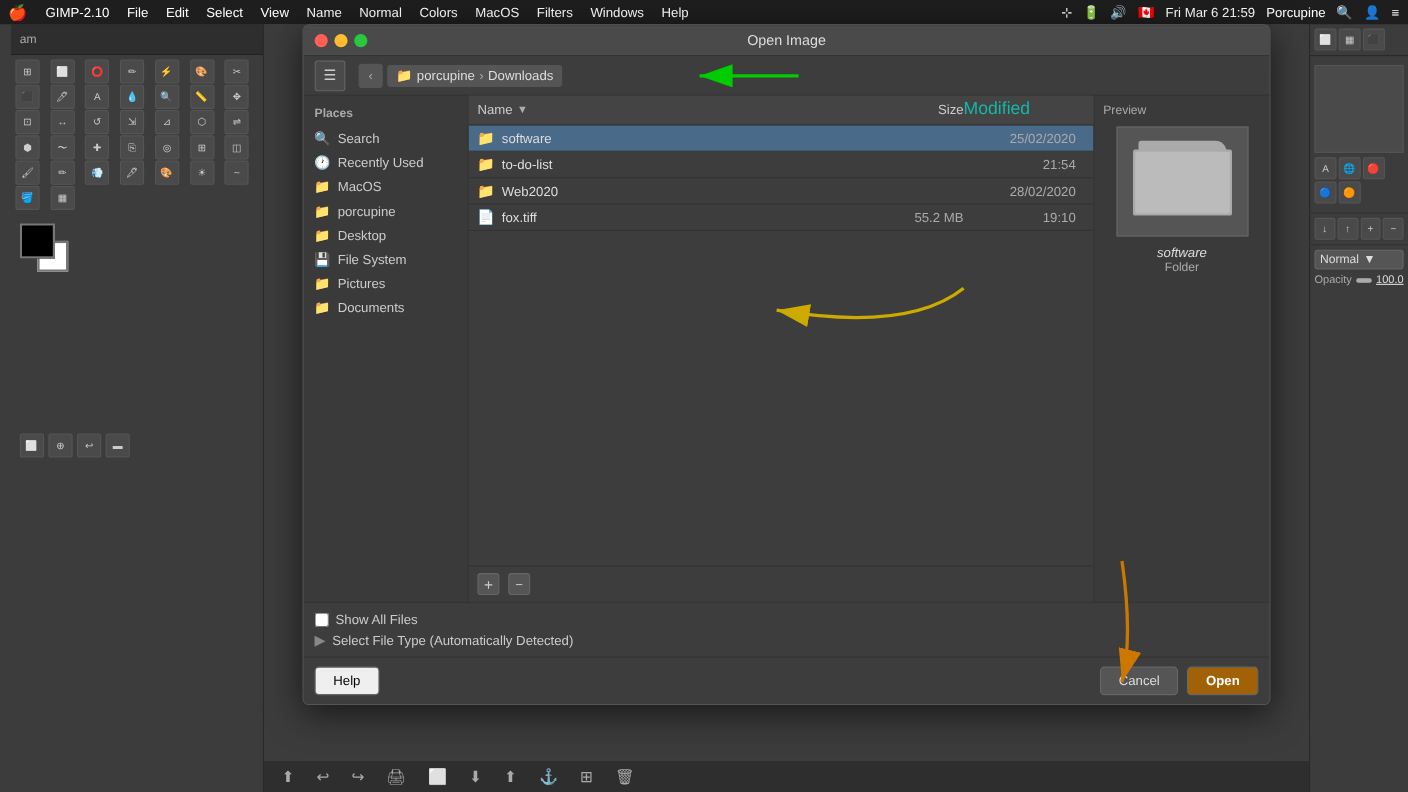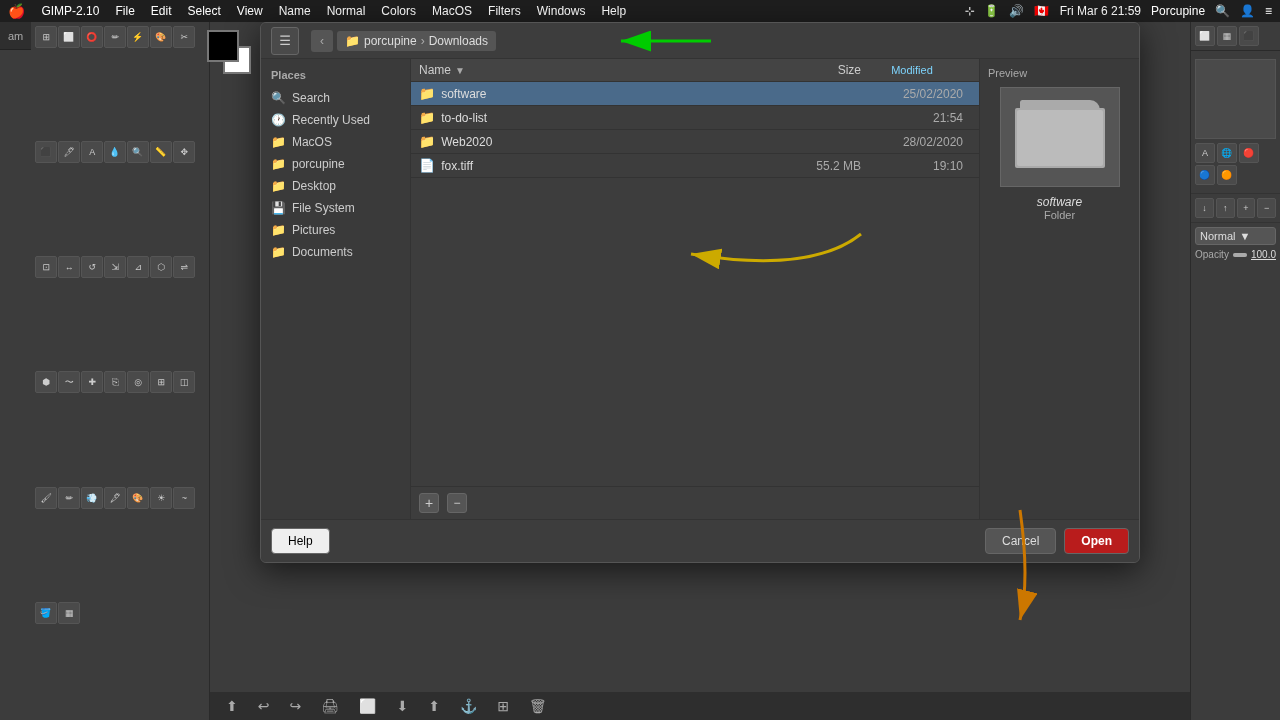--- a/index.html
+++ b/index.html
@@ -46,11 +46,12 @@
 
     
     .toolbox {
-      width: 210px;
+      width: 240px;
       background: #3c3c3c;
       border-right: 1px solid #2a2a2a;
       display: flex;
-      flex-direction: row;
+      flex-direction: column;
+      padding-left: 10px;
     }
     .toolbox-header {
       background: #2e2e2e;

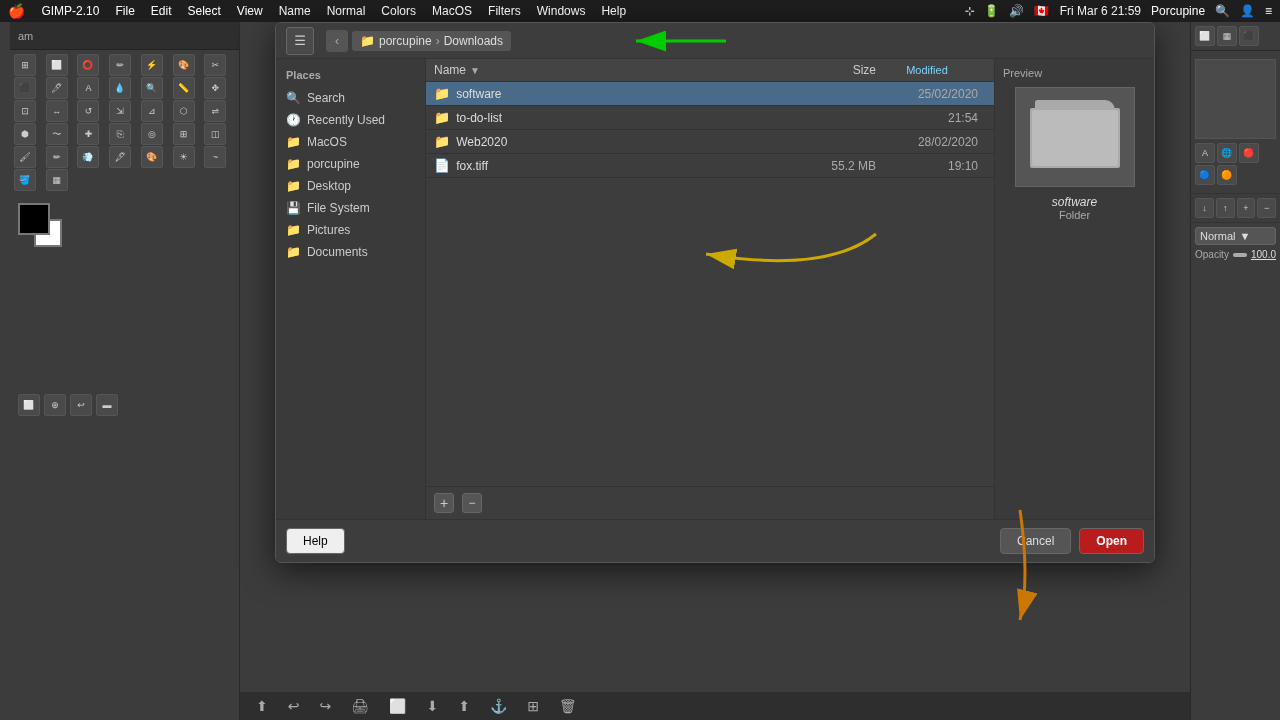--- a/index.html
+++ b/index.html
@@ -451,6 +451,14 @@
     <div class="dialog-overlay">
       <div class="dialog">
 
+        <div class="dialog-titlebar">
+          <div class="traffic-lights">
+            <div class="tl tl-red"></div>
+            <div class="tl tl-yellow"></div>
+            <div class="tl tl-green"></div>
+          </div>
+          <span class="dialog-title">Open Image</span>
+        </div>
 
         <div class="breadcrumb-bar" style="position:relative;">
 

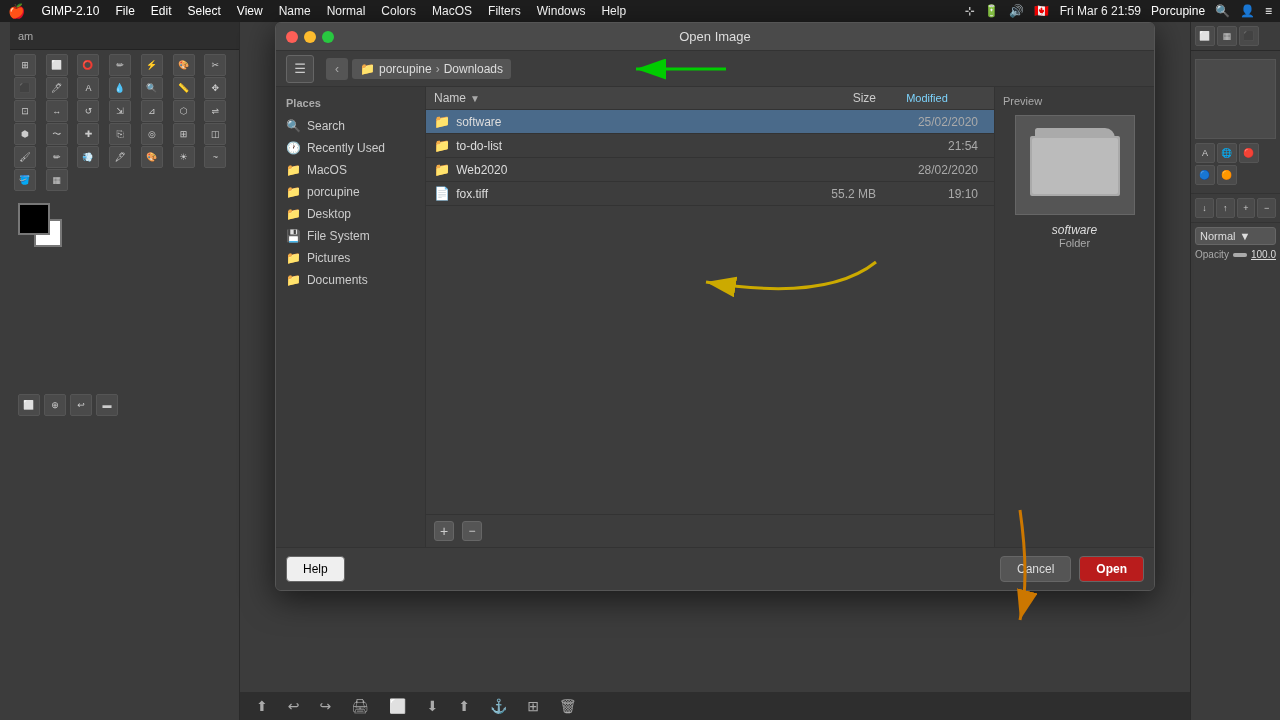--- a/index.html
+++ b/index.html
@@ -219,7 +219,7 @@
     }
     .col-name { flex: 1; font-size: 12px; color: #ccc; display: flex; align-items: center; gap: 4px; }
     .col-size { width: 80px; font-size: 12px; color: #ccc; text-align: right; }
-    .col-modified { width: 110px; font-size: 11px; color: #7dd3fc; text-align: center; padding-right: 8px; }
+    .col-modified { width: 110px; font-size: 16px; color: #14b8a6; text-align: left; padding-right: 8px; }
 
     .file-list { flex: 1; overflow: hidden; }
     .file-row {

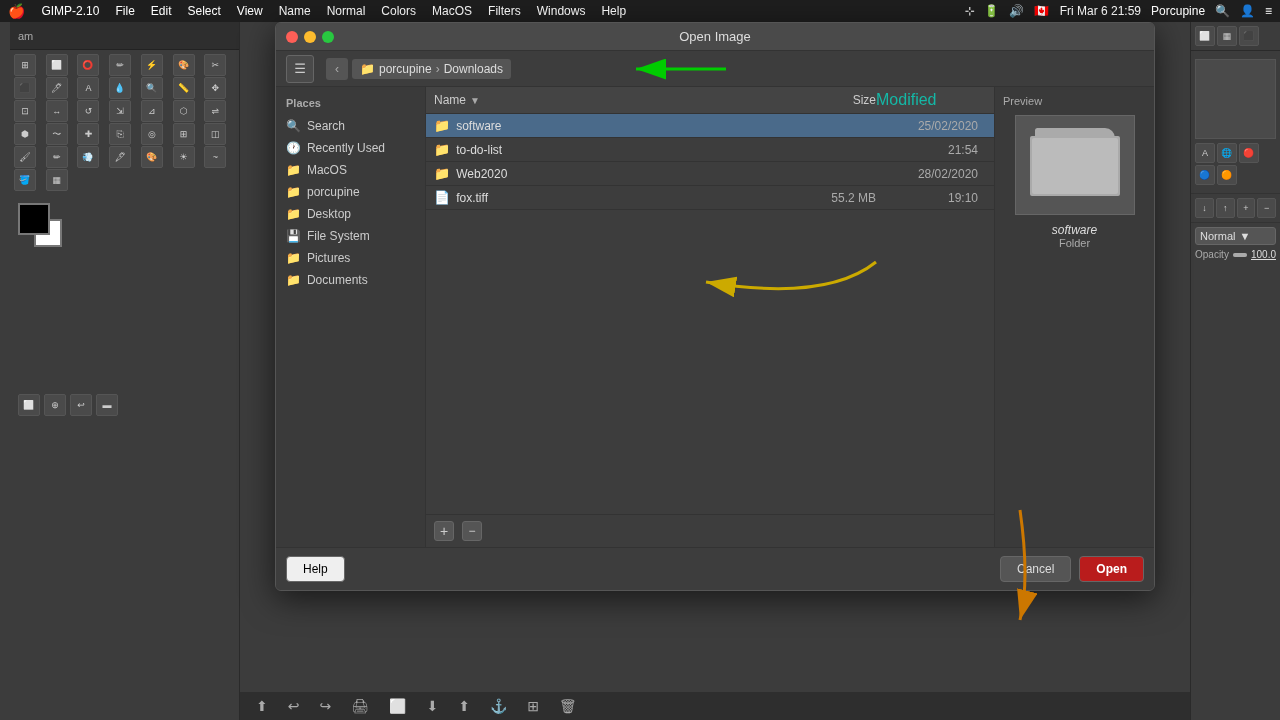--- a/index.html
+++ b/index.html
@@ -599,6 +599,16 @@
           </div>
         </div>
 
+        <div class="dialog-options">
+          <div class="checkbox-row">
+            <input type="checkbox" id="showAll" style="">
+            <label for="showAll">Show All Files</label>
+          </div>
+          <div class="checkbox-row">
+            <span style="font-size:13px;color:#888;cursor:pointer;">▶</span>
+            <span>Select File Type (Automatically Detected)</span>
+          </div>
+        </div>
 
         <div class="dialog-footer" style="position:relative;">
           <button class="btn" style="margin-right:auto;">Help</button>

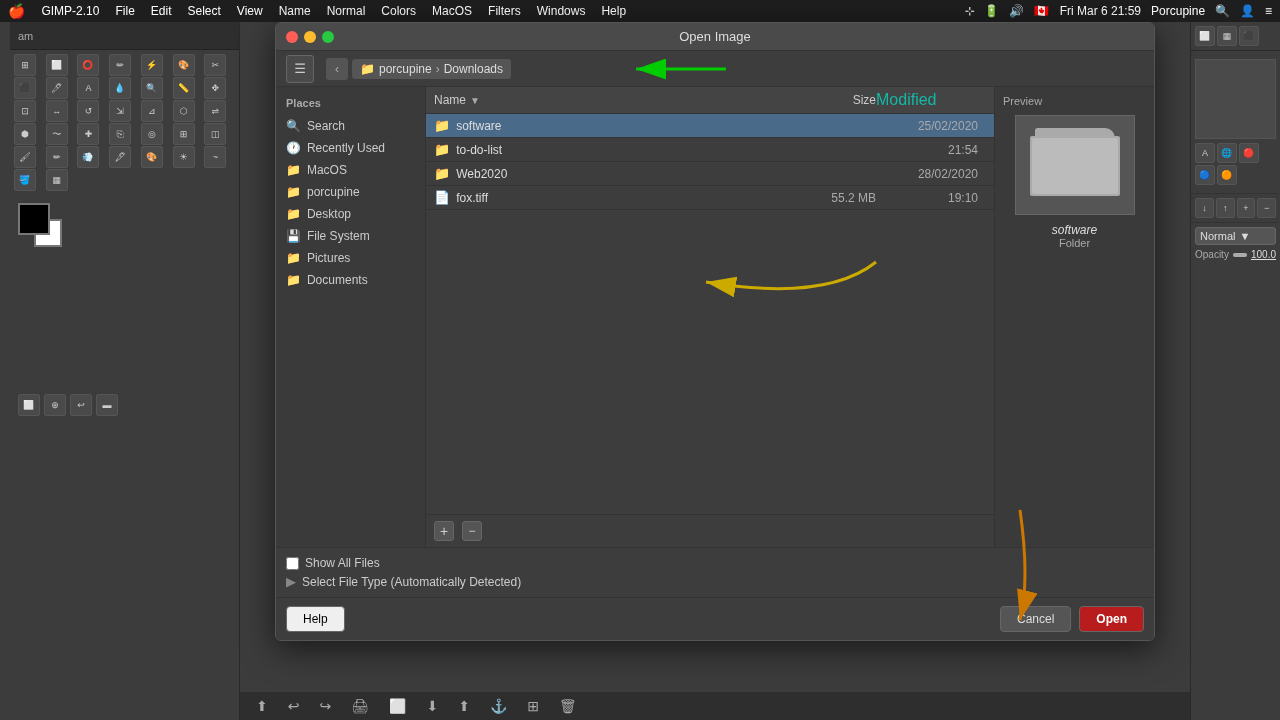--- a/index.html
+++ b/index.html
@@ -315,7 +315,7 @@
       color: #ddd;
     }
     .btn-open {
-      background: #b91c1c;
+      background: #a16207;
       color: #fff;
       font-weight: 600;
     }

